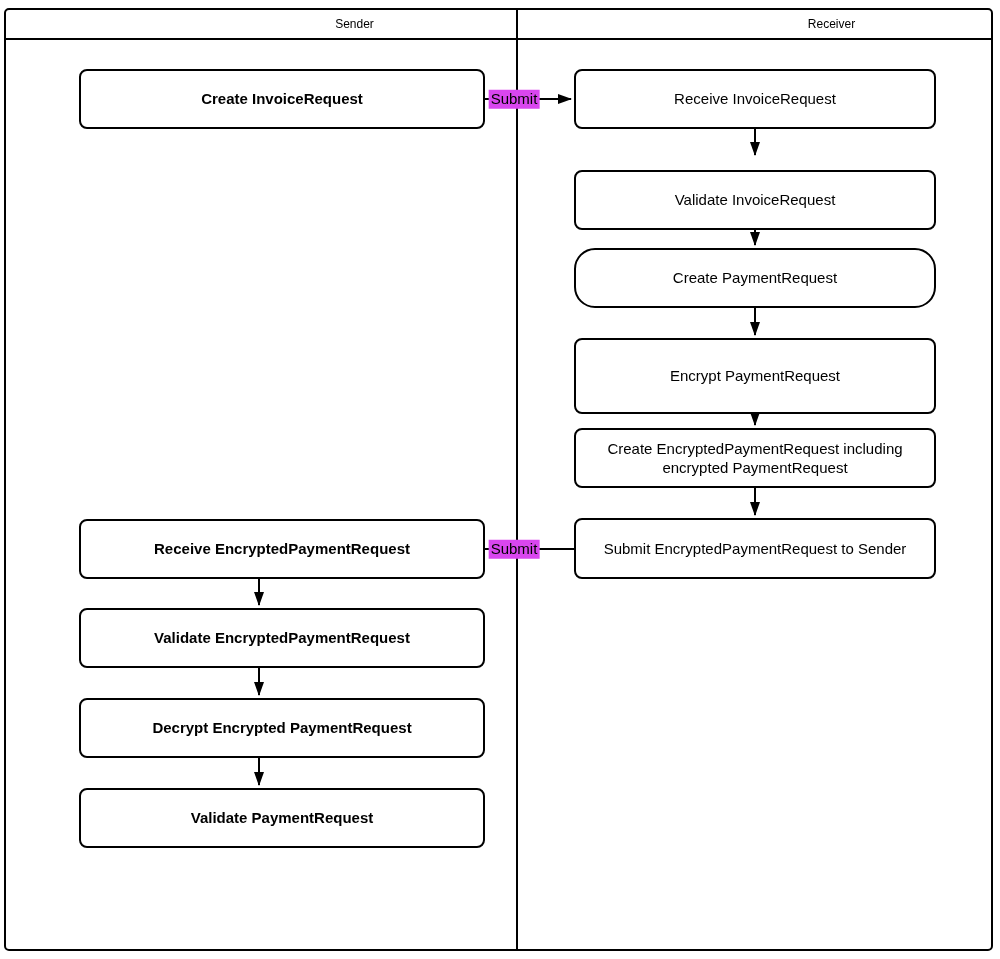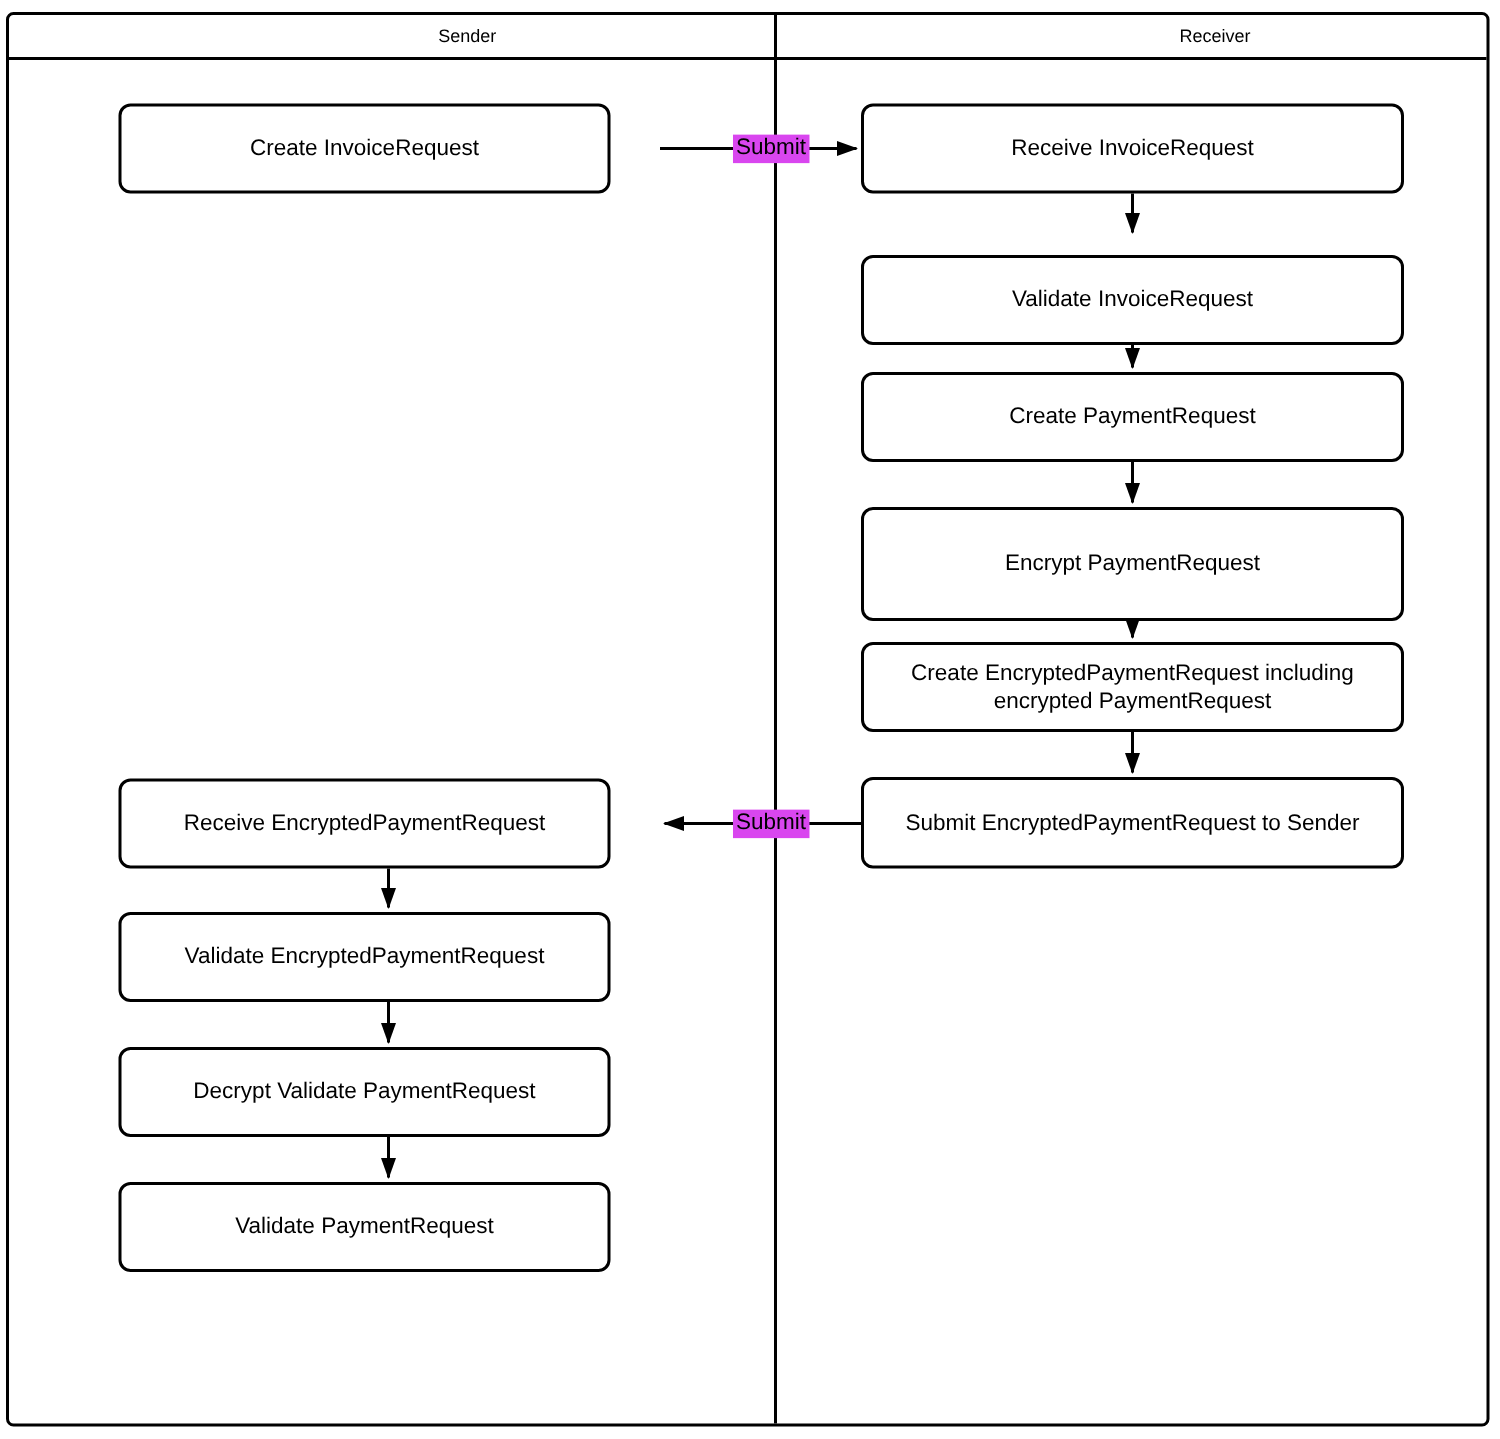--- a/index.html
+++ b/index.html
@@ -37,7 +37,7 @@
     font-size: 12px;
     line-height: 1;
   }
-  .lane-header.sender { width: 611px; }
+  .lane-header.sender { width: 611px; margin-left: 43px; }
   .lane-header.receiver { flex: 1; padding-left: 12px; }
   .lane-divider {
     position: absolute;

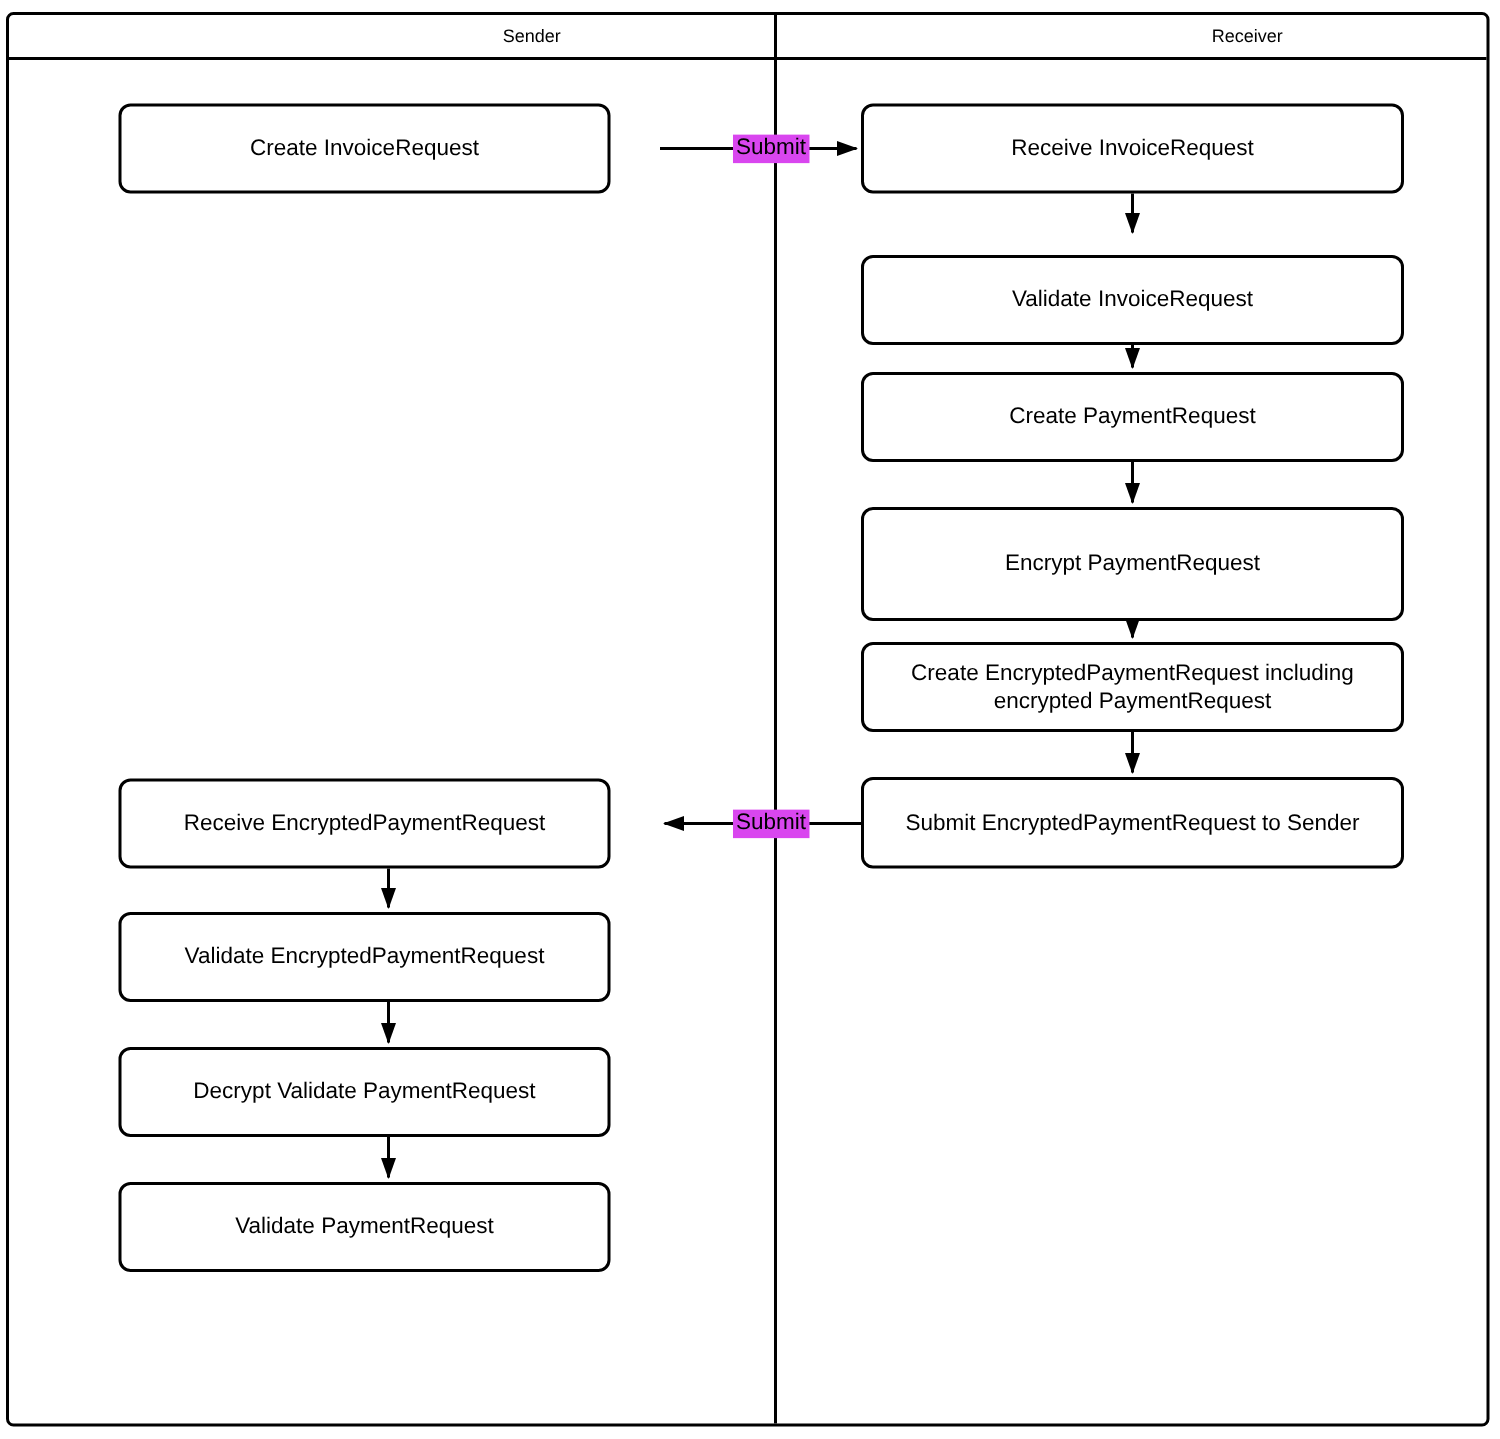--- a/index.html
+++ b/index.html
@@ -61,7 +61,7 @@
     padding: 2px 14px;
     z-index: 3;
   }
-  .lane-sender .node, .node.sender-node { left: 79px; width: 328px; }
+  .lane-sender .node, .node.sender-node { left: 79px; width: 406px; font-weight: bold; }
   .node.receiver-node { left: 574px; width: 362px; }
 
   #node-s1 { top: 69px;  height: 60px; }

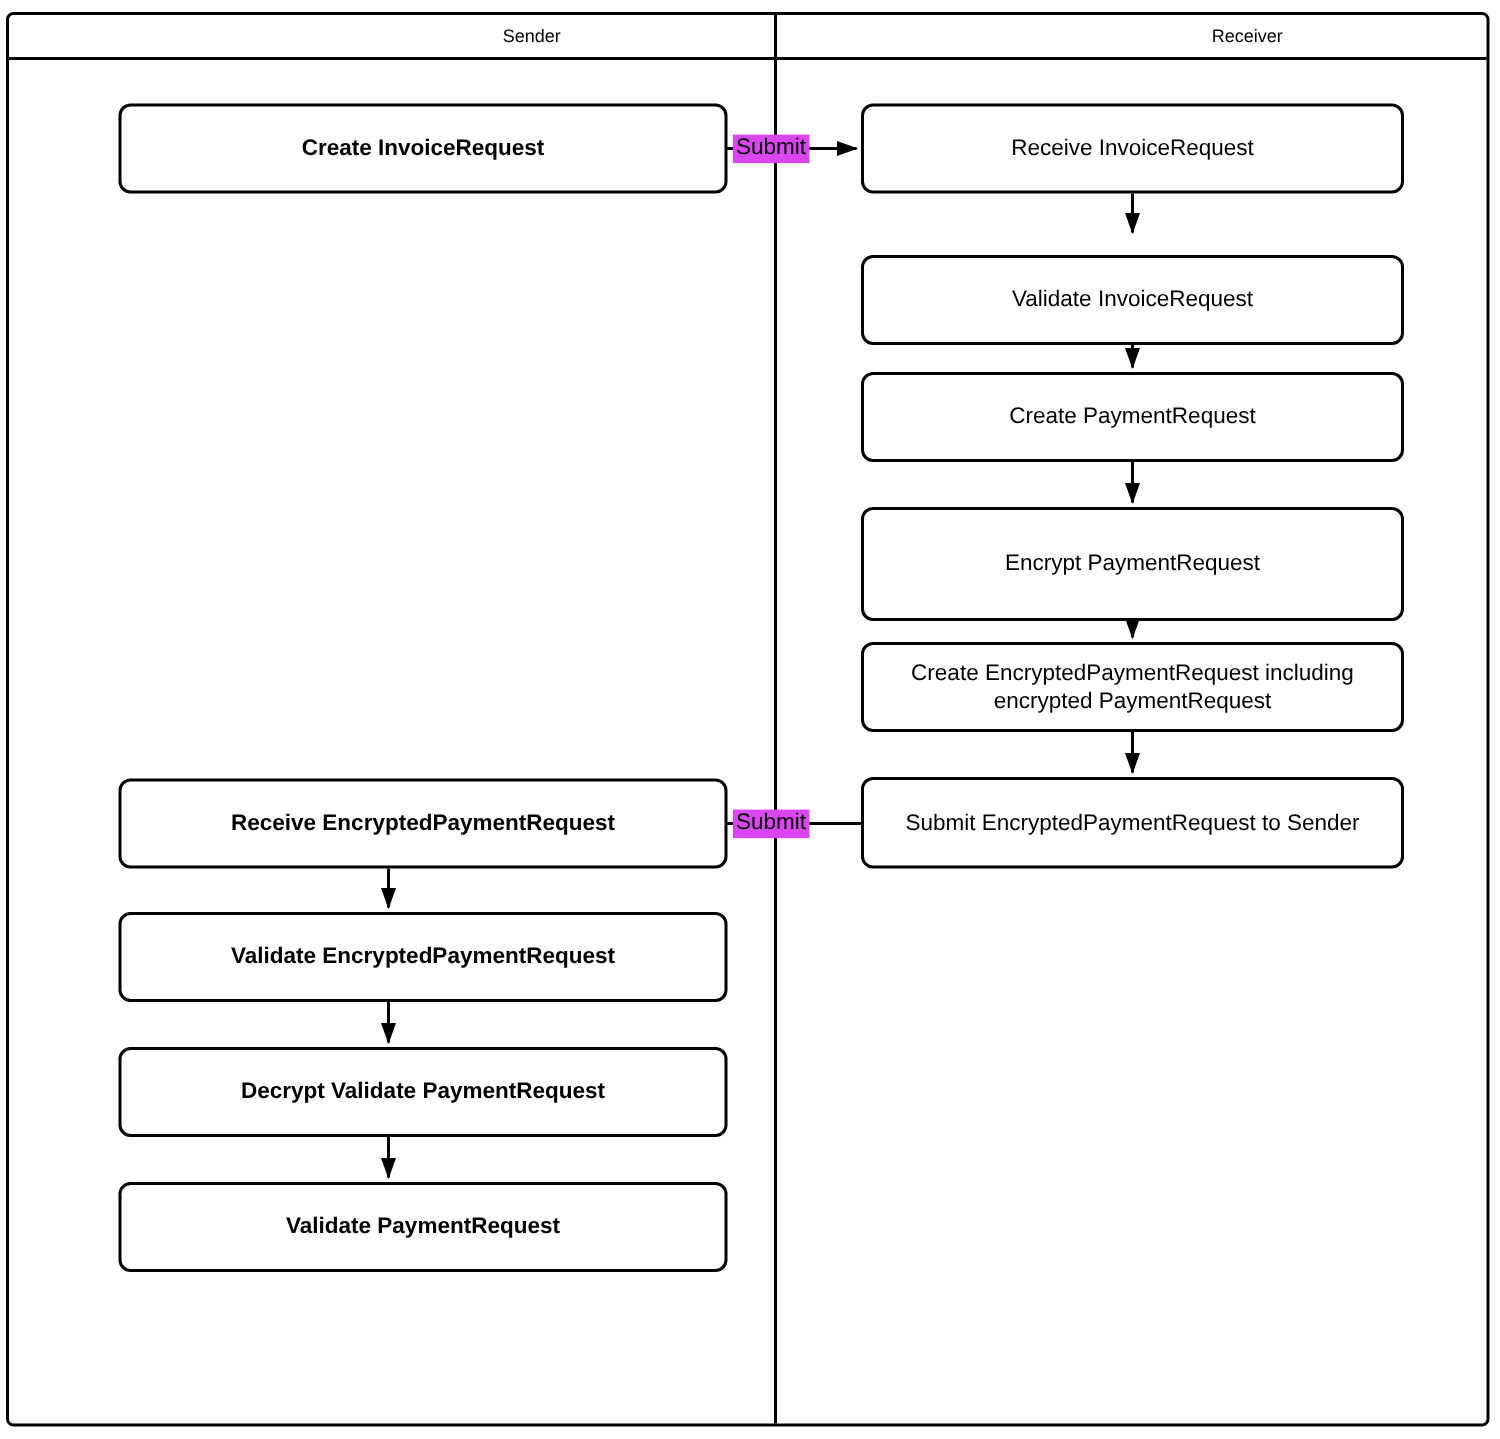--- a/index.html
+++ b/index.html
@@ -72,7 +72,7 @@
 
   #node-r1 { top: 69px;  height: 60px; }
   #node-r2 { top: 158px; height: 60px; margin-top: 12px; }
-  #node-r3 { top: 248px; height: 60px; }
+  #node-r3 { top: 248px; height: 60px; border-radius: 21px; }
   #node-r4 { top: 338px; height: 76px; }
   #node-r5 { top: 428px; height: 60px; }
   #node-r6 { top: 518px; height: 61px; }

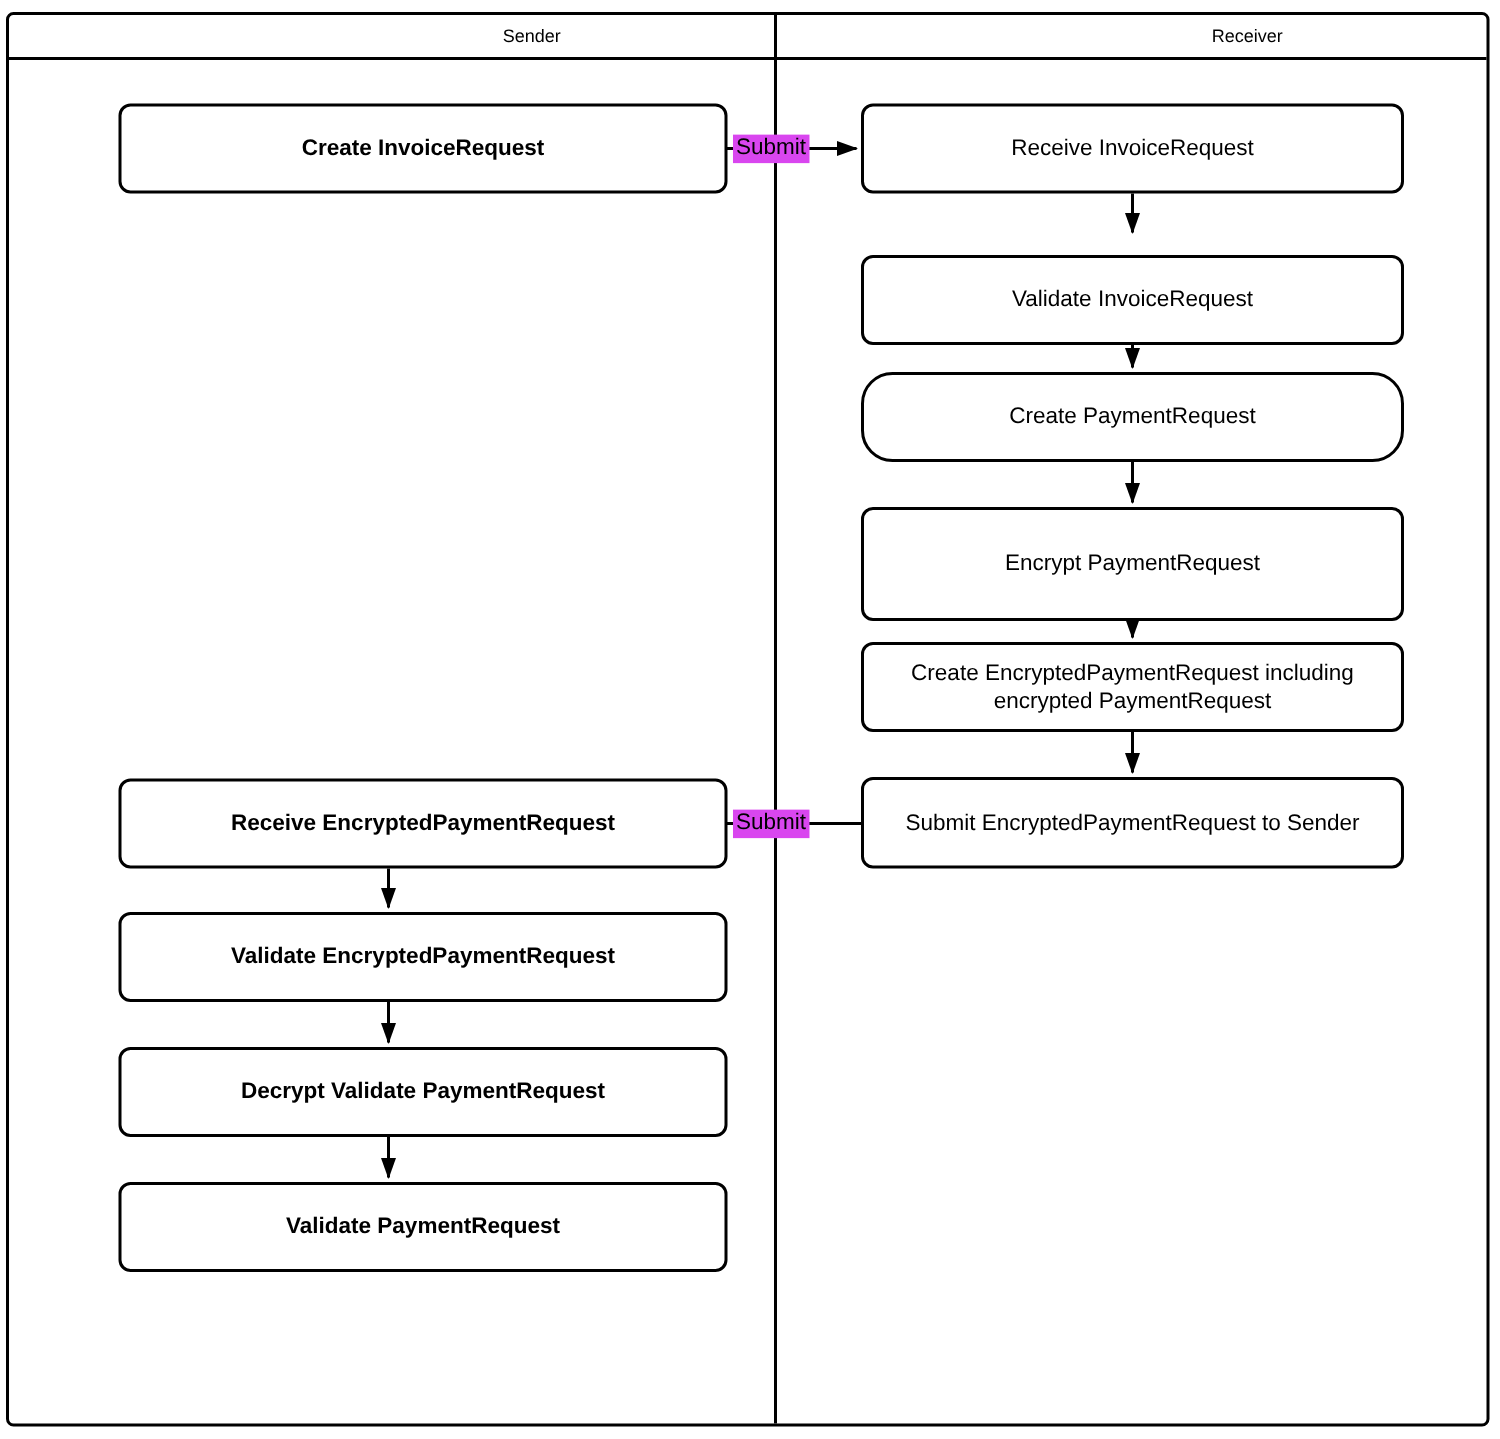--- a/index.html
+++ b/index.html
@@ -142,7 +142,7 @@
   <div class="node sender-node" id="node-s1">Create InvoiceRequest</div>
   <div class="node sender-node" id="node-s3">Validate EncryptedPaymentRequest</div>
   <div class="node sender-node" id="node-s2">Receive EncryptedPaymentRequest</div>
-  <div class="node sender-node" id="node-s4">Decrypt Validate PaymentRequest</div>
+  <div class="node sender-node" id="node-s4">Decrypt Encrypted PaymentRequest</div>
   <div class="node sender-node" id="node-s5">Validate PaymentRequest</div>
 
   <div class="node receiver-node" id="node-r1">Receive InvoiceRequest</div>

